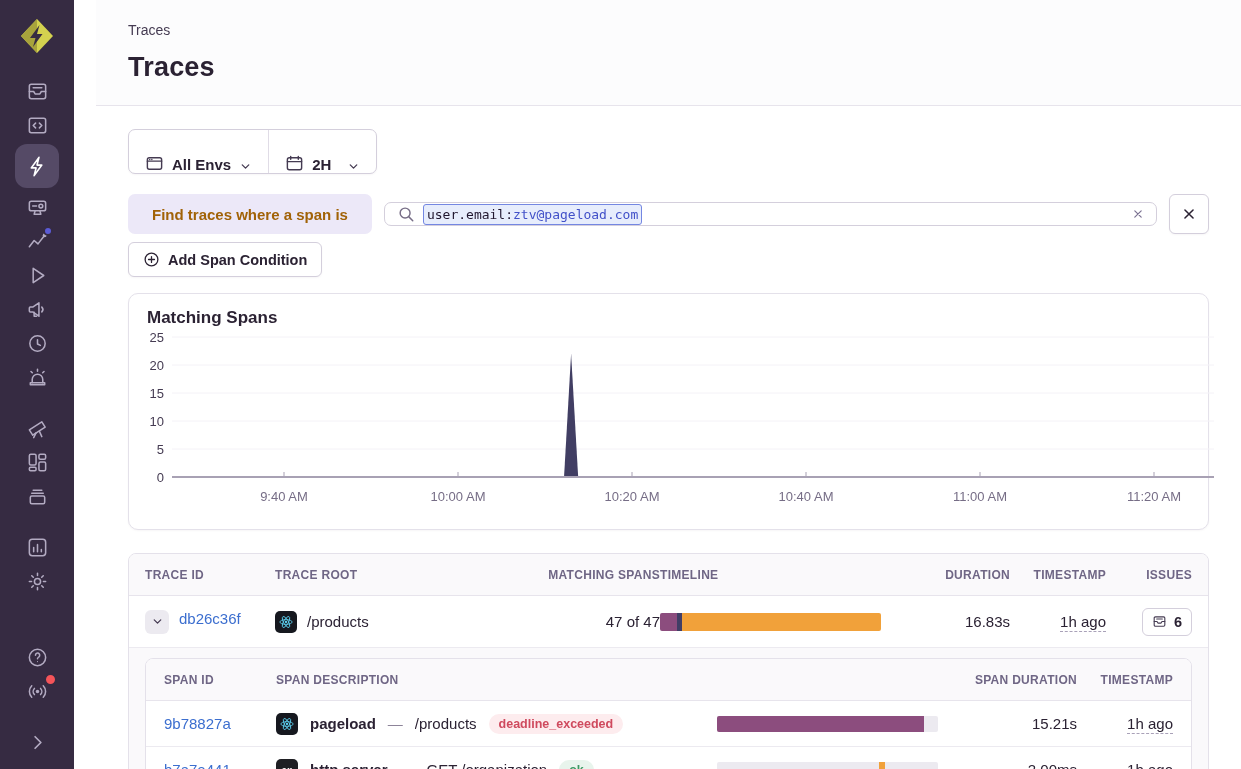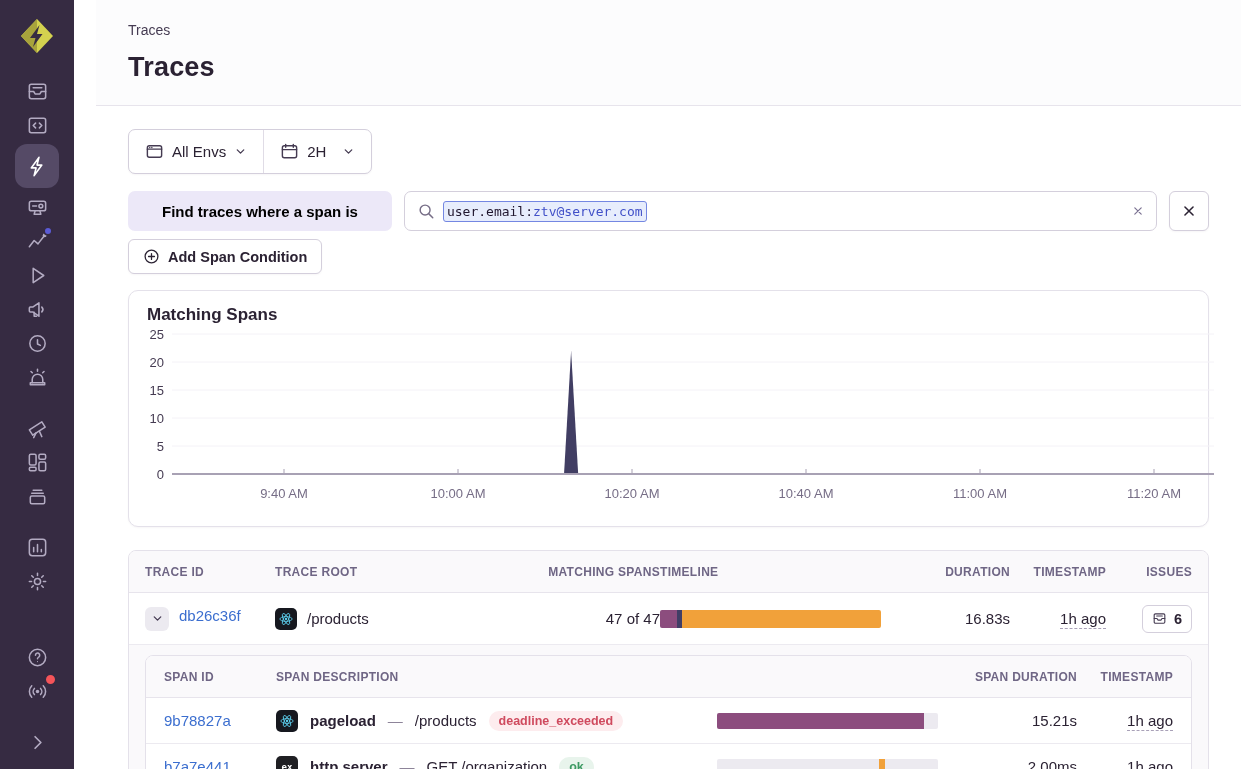--- a/index.html
+++ b/index.html
@@ -35,7 +35,7 @@
   
   .filter-bar { display:inline-flex; align-items:stretch; border:1px solid #d4cfdc; border-radius:7px;
     height:45px; box-shadow:0 1px 2px rgba(43,34,51,.04); background:#fff; }
-  .filter-seg { display:flex; align-items:center; gap:8px; padding:0 16px; font-weight:400; font-size:15px; cursor:pointer; }
+  .filter-seg { display:flex; align-items:flex-end; gap:8px; padding:0 16px; font-weight:700; font-size:15px; cursor:pointer; }
   .filter-seg + .filter-seg { border-left:1px solid #e0dce6; }
   .filter-seg svg { color:#453b52; }
 

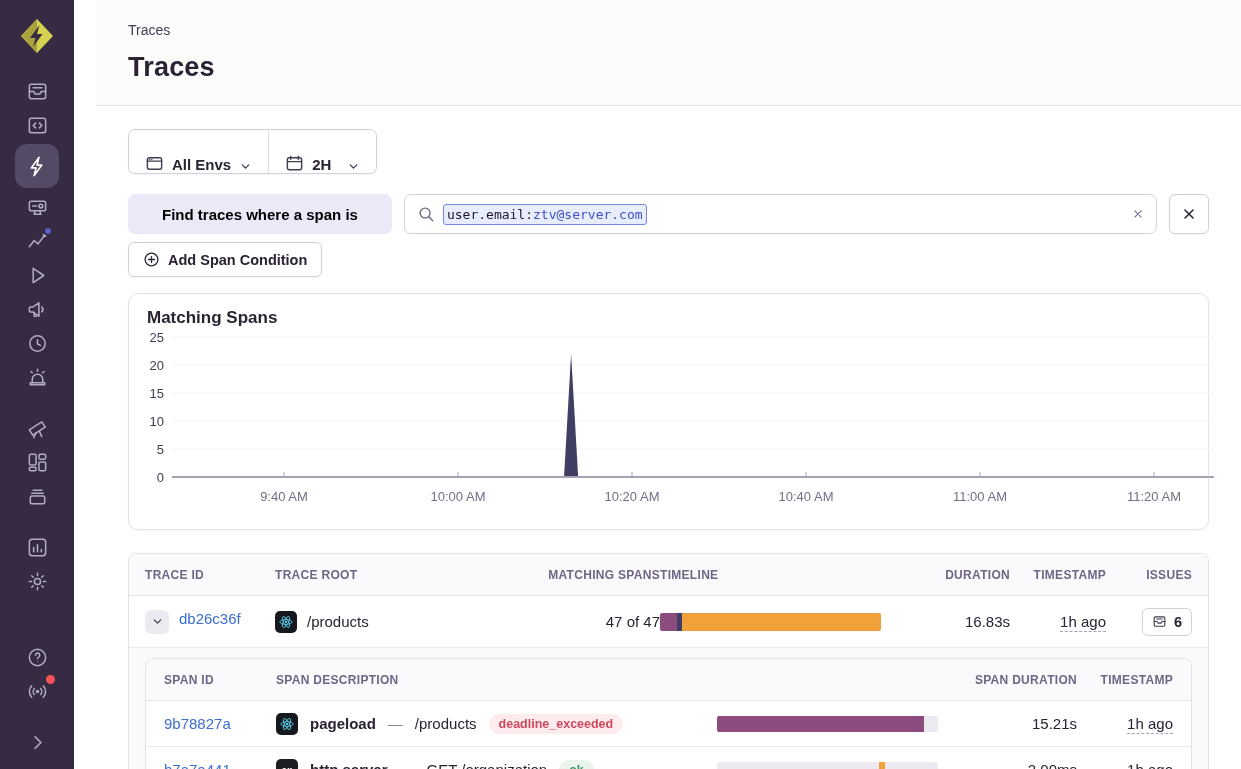--- a/index.html
+++ b/index.html
@@ -41,8 +41,8 @@
 
   
   .search-row { display:flex; align-items:center; gap:12px; margin-top:17px; }
-  .where-chip { display:flex; align-items:center; height:40px; padding:0 34px; background:#ece8f8;
-    color:#000000; font-weight:700; font-size:15px; border-radius:7px; white-space:nowrap; }
+  .where-chip { display:flex; align-items:center; height:40px; padding:0 24px; background:#ece8f8;
+    color:#a16207; font-weight:700; font-size:15px; border-radius:7px; white-space:nowrap; }
   .search-box { flex:1; height:40px; border:1px solid #d4cfdc; border-radius:7px; background:#fff;
     display:flex; align-items:center; padding:0 10px 0 12px; gap:8px; }
   .search-token { display:inline-flex; font-family:"DejaVu Sans Mono", monospace; font-size:13px;

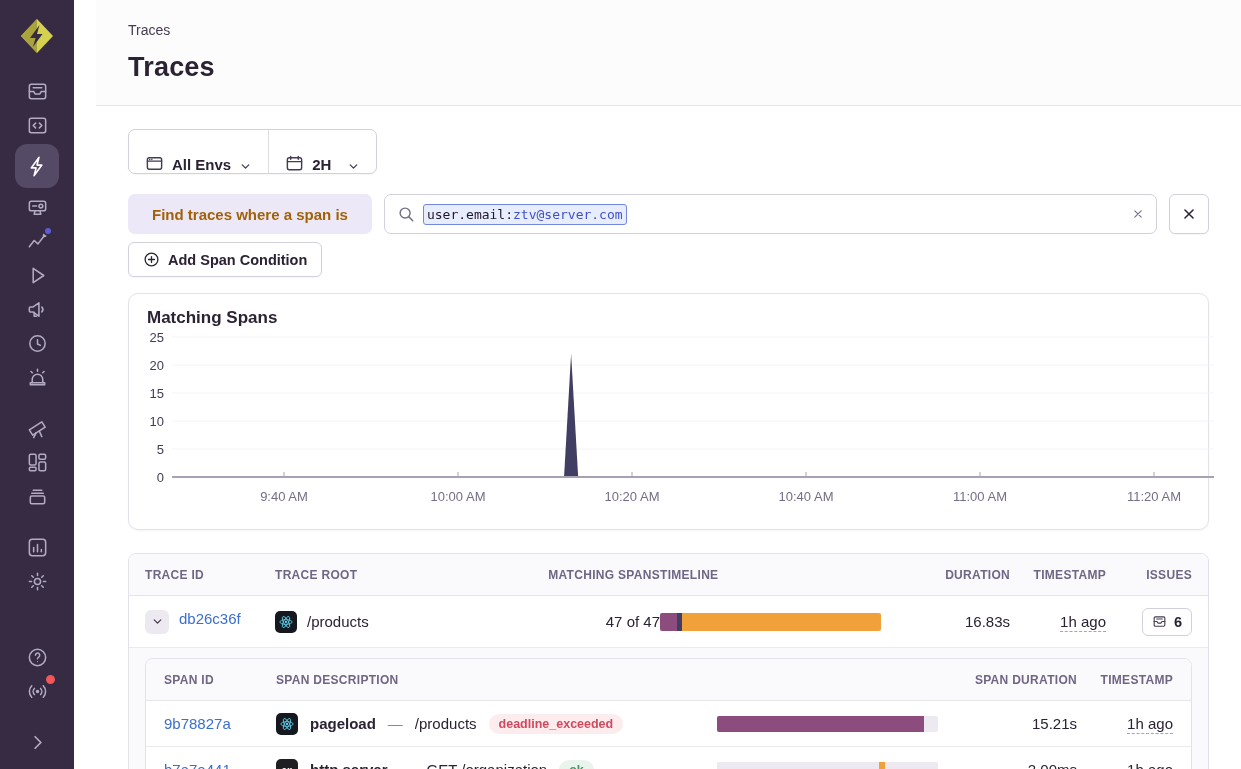--- a/index.html
+++ b/index.html
@@ -43,7 +43,7 @@
   .search-row { display:flex; align-items:center; gap:12px; margin-top:17px; }
   .where-chip { display:flex; align-items:center; height:40px; padding:0 24px; background:#ece8f8;
     color:#a16207; font-weight:700; font-size:15px; border-radius:7px; white-space:nowrap; }
-  .search-box { flex:1; height:40px; border:1px solid #d4cfdc; border-radius:7px; background:#fff;
+  .search-box { flex:1; height:24px; border:1px solid #d4cfdc; border-radius:7px; background:#fff;
     display:flex; align-items:center; padding:0 10px 0 12px; gap:8px; }
   .search-token { display:inline-flex; font-family:"DejaVu Sans Mono", monospace; font-size:13px;
     background:#e7edfc; border:1px solid #7487e2; border-radius:3px; padding:2px 3px; }

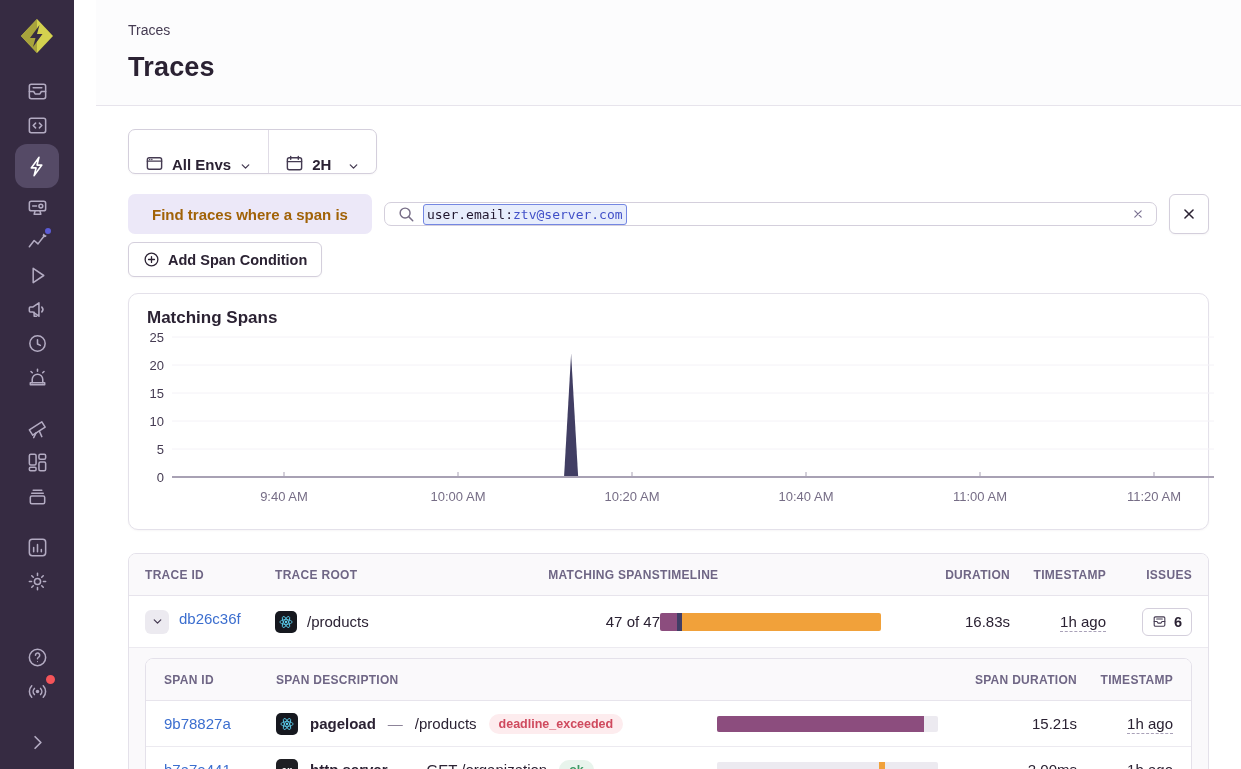--- a/index.html
+++ b/index.html
@@ -272,7 +272,7 @@
           </svg>
         <span class="search-token">
             <span class="tok-key">user.email:</span>
-            <span class="tok-val">ztv@server.com</span>
+            <span class="tok-val">ztv@pageload.com</span>
           </span>
         <button class="search-clear">
           <svg width="16" height="16" viewBox="0 0 20 20" fill="none" stroke="currentColor" stroke-width="1.5" stroke-linecap="round">

